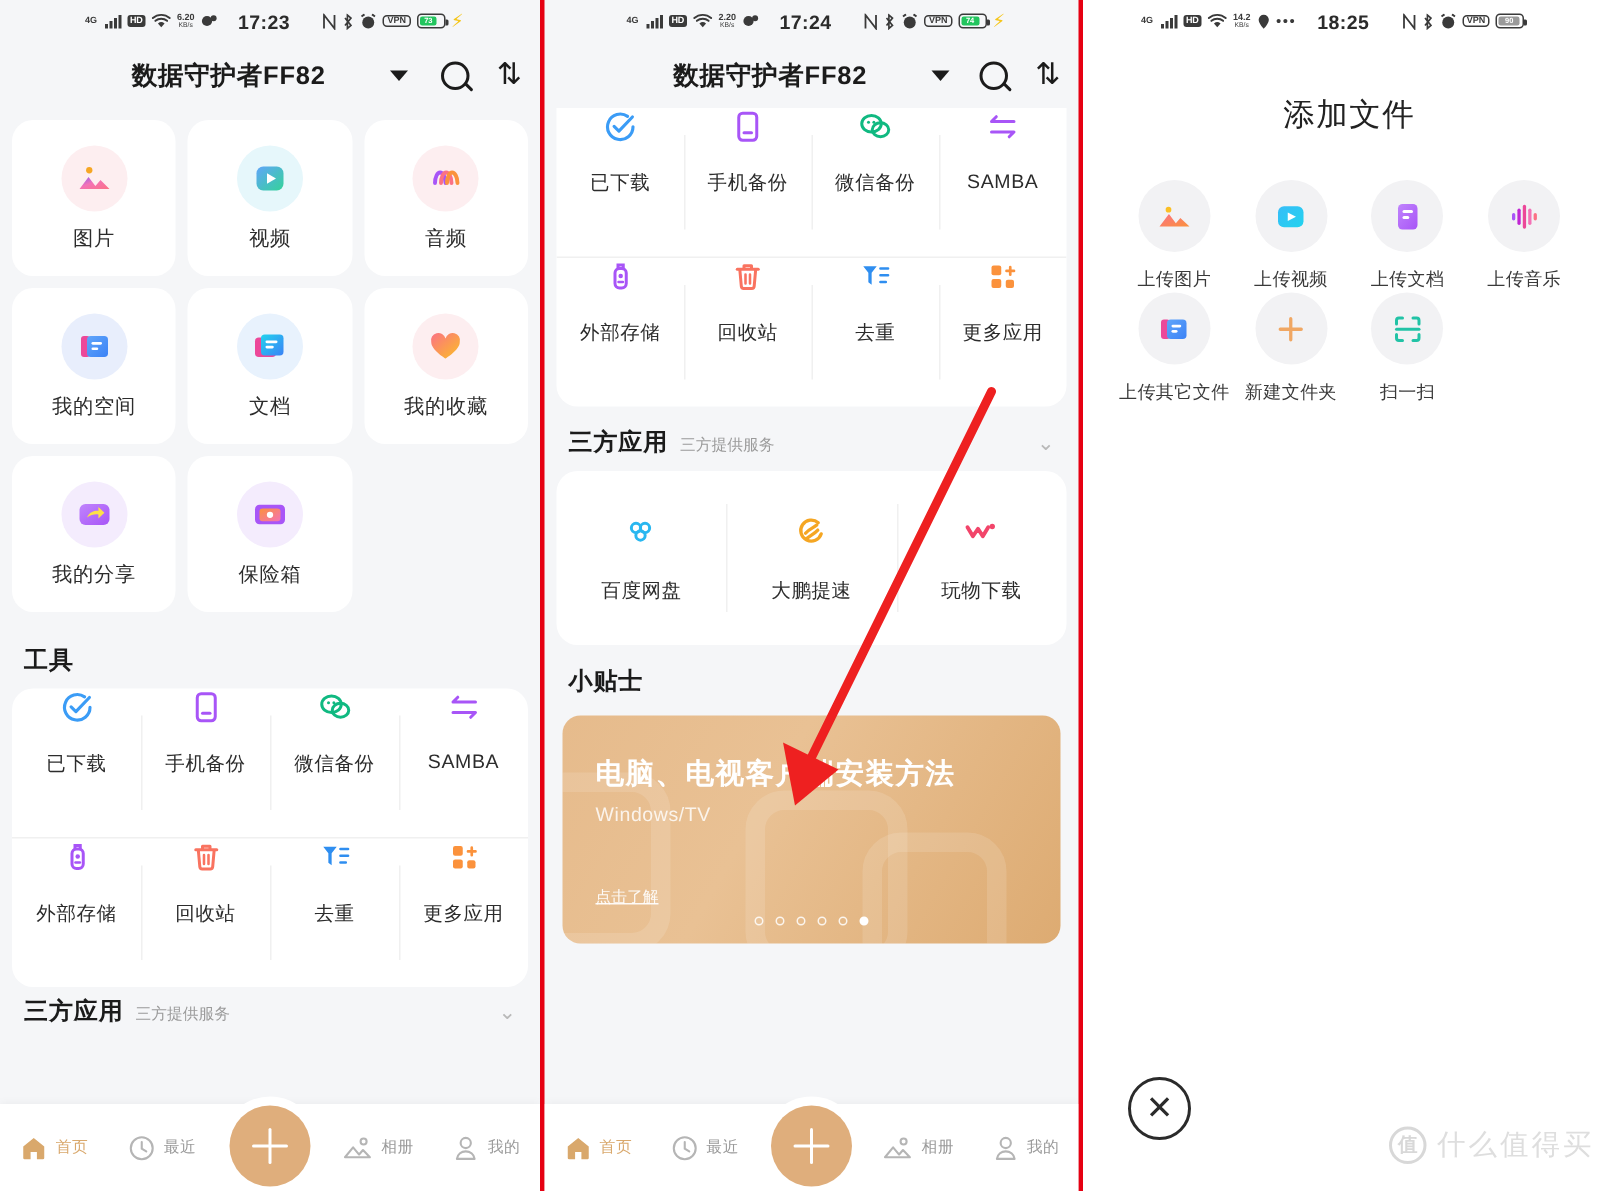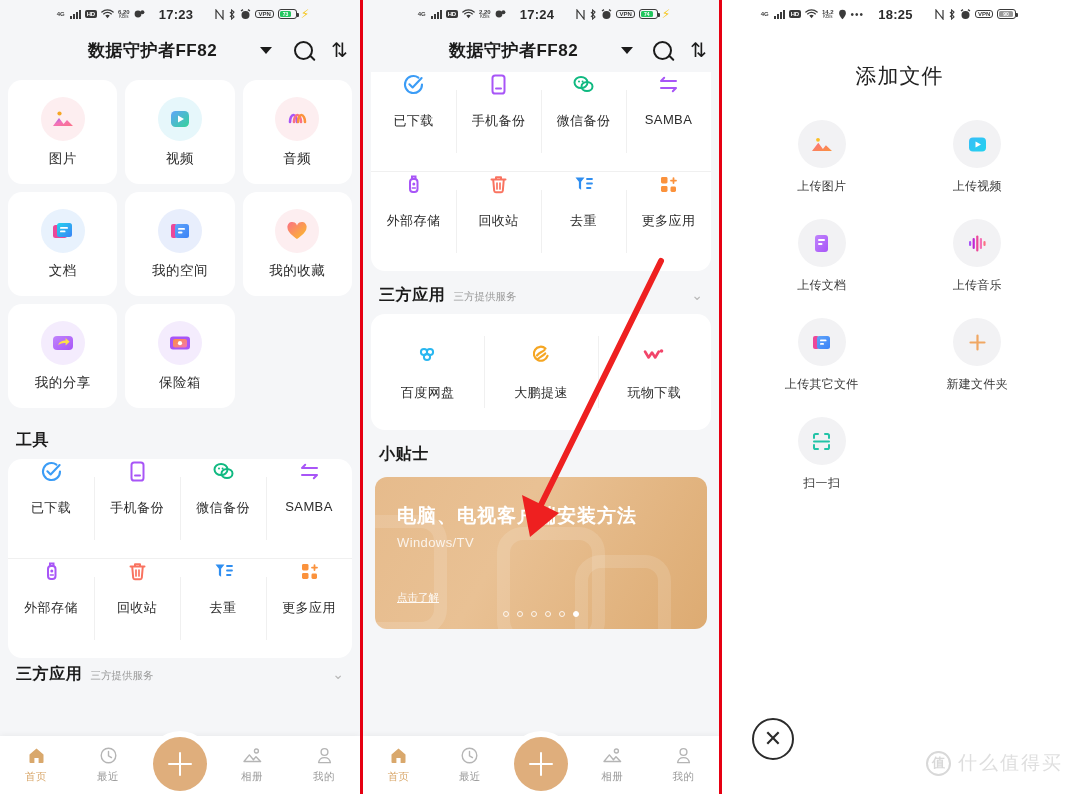--- a/index.html
+++ b/index.html
@@ -102,7 +102,7 @@
 
   
   .p3title { text-align:center; font-size:21px; font-weight:500; color:#222; padding:34px 0 30px; letter-spacing:1px; }
-  .addgrid { display:grid; grid-template-columns:repeat(2,1fr); row-gap:24px; padding:0 22px; }
+  .addgrid { display:grid; grid-template-columns:repeat(4,1fr); padding:0 22px; }
   .addcell { display:flex; flex-direction:column; align-items:center; gap:10px; }
   .addcell .bub { width:48px; height:48px; border-radius:50%; background:#f2f2f4; display:flex; align-items:center; justify-content:center; }
   .addcell .lbl { font-size:12px; color:#3a3a3a; letter-spacing:.3px; }

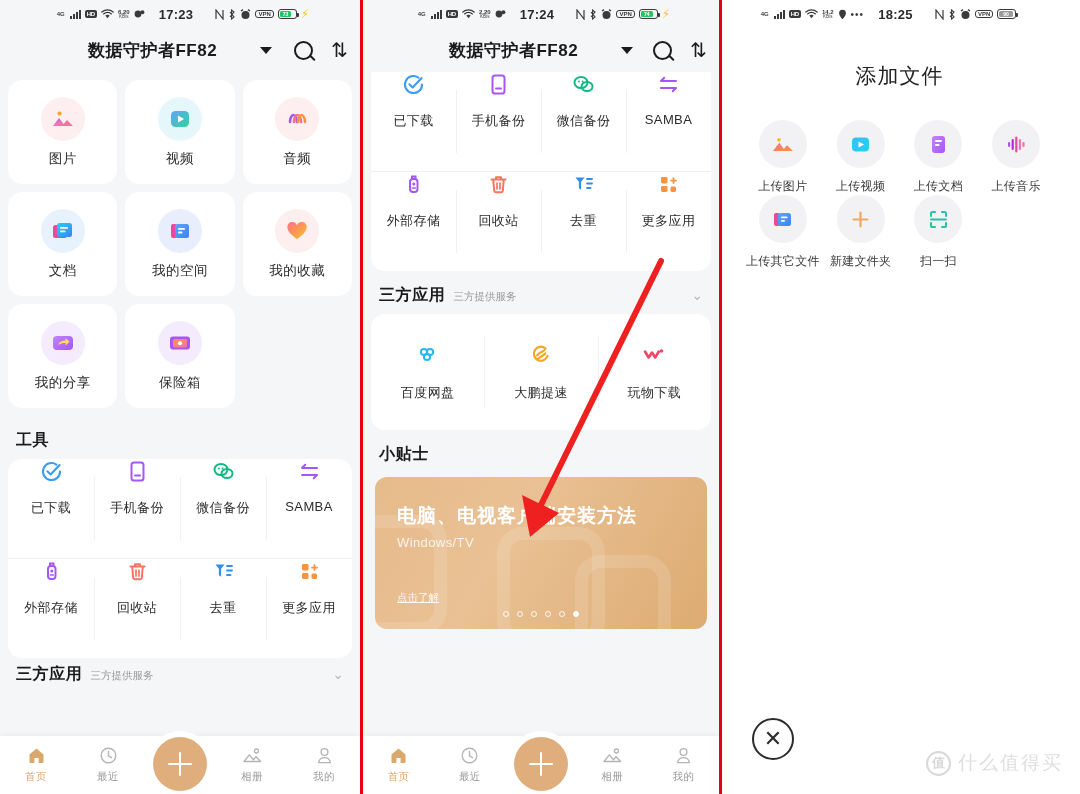--- a/index.html
+++ b/index.html
@@ -240,6 +240,23 @@
         </div>
 
         <div class="cell">
+          <span class="bubble" style="background:#e8eefc">
+            <svg width="26" height="26" viewBox="0 0 26 26">
+                <rect x="4" y="6" width="6" height="14" rx="2" fill="#ec4899"></rect>
+                <rect x="8" y="6" width="14" height="14" rx="2.5" fill="url(#g4)"></rect>
+                <rect x="11" y="10" width="7" height="1.8" rx=".9" fill="#fff"></rect>
+                <rect x="11" y="13.6" width="4.5" height="1.8" rx=".9" fill="#fff"></rect>
+                <defs>
+                  <linearGradient id="g4" x1="0" y1="0" x2="1" y2="1">
+                    <stop offset="0" stop-color="#60a5fa"></stop>
+                    <stop offset="1" stop-color="#3b82f6"></stop>
+                  </linearGradient>
+                </defs>
+              </svg>
+          </span>
+          <span class="lbl">我的空间</span>
+        </div>
+        <div class="cell">
           <span class="bubble" style="background:#e8f2fd">
             <svg width="26" height="26" viewBox="0 0 26 26">
                 <rect x="3" y="7" width="14" height="13" rx="2.5" fill="#ec4899"></rect>
@@ -257,23 +274,6 @@
           <span class="lbl">文档</span>
         </div>
         <div class="cell">
-          <span class="bubble" style="background:#e8eefc">
-            <svg width="26" height="26" viewBox="0 0 26 26">
-                <rect x="4" y="6" width="6" height="14" rx="2" fill="#ec4899"></rect>
-                <rect x="8" y="6" width="14" height="14" rx="2.5" fill="url(#g4)"></rect>
-                <rect x="11" y="10" width="7" height="1.8" rx=".9" fill="#fff"></rect>
-                <rect x="11" y="13.6" width="4.5" height="1.8" rx=".9" fill="#fff"></rect>
-                <defs>
-                  <linearGradient id="g4" x1="0" y1="0" x2="1" y2="1">
-                    <stop offset="0" stop-color="#60a5fa"></stop>
-                    <stop offset="1" stop-color="#3b82f6"></stop>
-                  </linearGradient>
-                </defs>
-              </svg>
-          </span>
-          <span class="lbl">我的空间</span>
-        </div>
-        <div class="cell">
           <span class="bubble" style="background:#fdeef0">
             <svg width="26" height="26" viewBox="0 0 26 26">
                 <path d="M13 21S3.5 15.2 3.5 10.1A4.6 4.6 0 0 1 13 7.6a4.6 4.6 0 0 1 9.5 2.5C22.5 15.2 13 21 13 21z" fill="url(#g5)"></path>

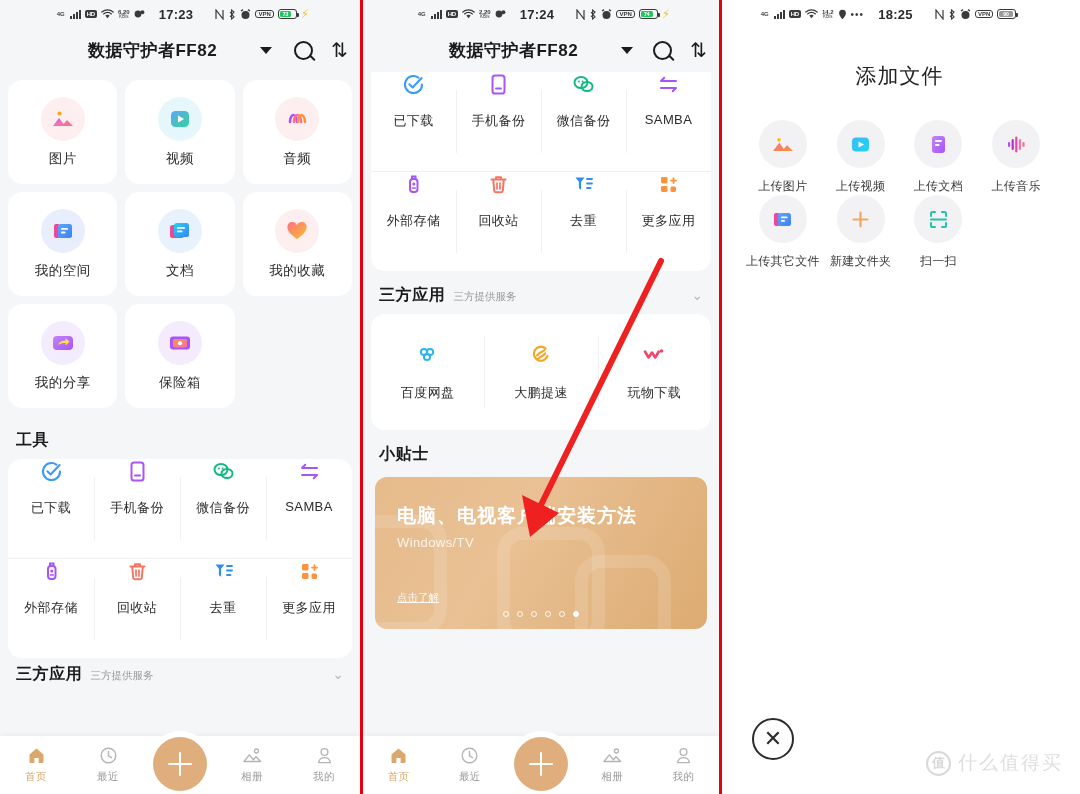--- a/index.html
+++ b/index.html
@@ -90,7 +90,7 @@
 
   
   .tabbar { position:absolute; left:0; right:0; bottom:0; height:58px; background:#fff; display:flex; align-items:center; box-shadow:0 -1px 6px rgba(0,0,0,.05); }
-  .tab { flex:1; display:flex; flex-direction:column; align-items:center; justify-content:center; gap:5px;text-align:right; }
+  .tab { flex:1; display:flex; flex-direction:row; align-items:center; justify-content:center; gap:5px;text-align:right; }
   .tab .tl { font-size:10.5px; color:#9a9a9a; letter-spacing:.4px; }
   .tab.active .tl { color:#d9a86c; }
   .fabwrap { flex:1; display:flex; justify-content:center; position:relative; }

